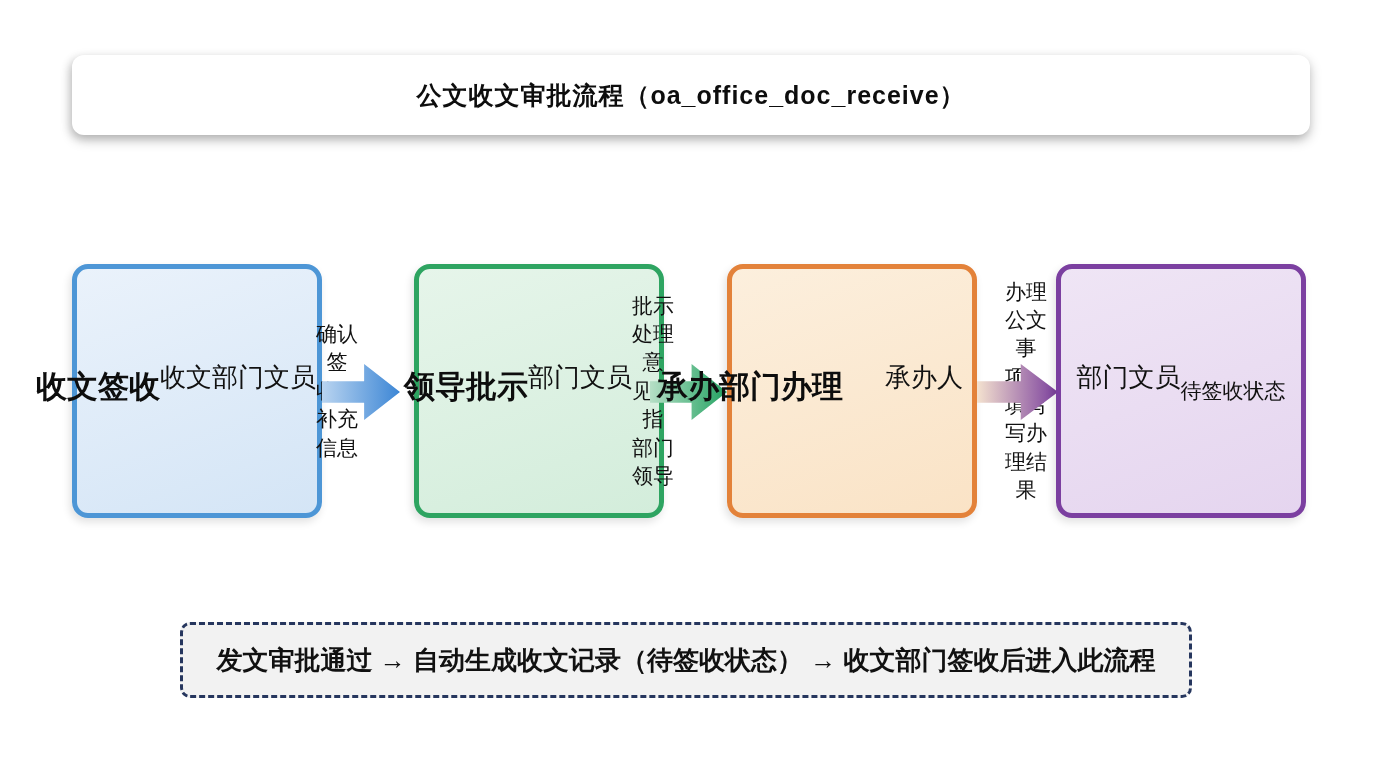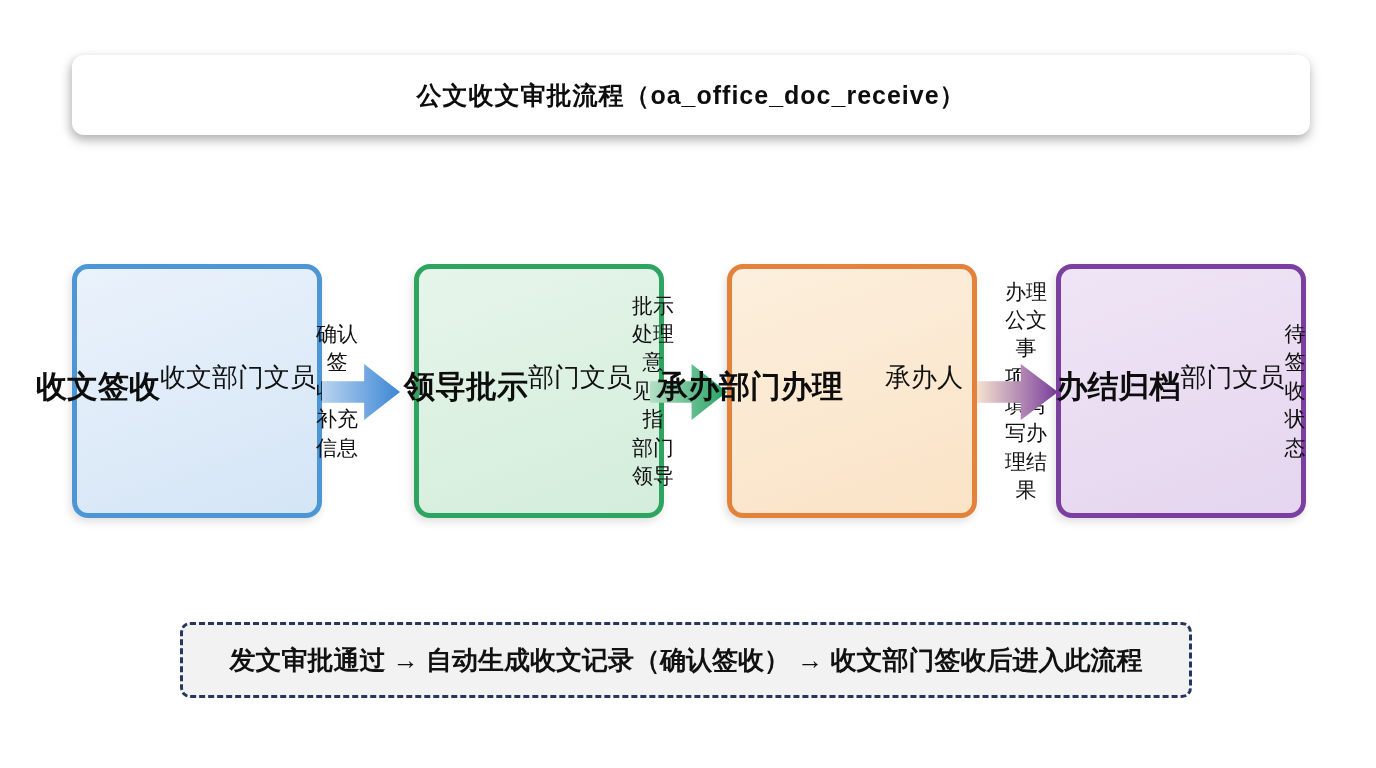--- a/index.html
+++ b/index.html
@@ -153,7 +153,6 @@
   <div class="flow-arrow pos-3" style="--a1: #F4E2CF; --a2: #7A3E9C;"></div>
 
   <div class="step-card pos-4" style="--border: #7B3FA0; --bg1: #EFE5F5; --bg2: #E5D5EF;">
-    <div class="step-name">办结归档</div>
     <div class="step-role">部门文员</div>
     <div class="step-desc">待签收状态</div>
   </div>

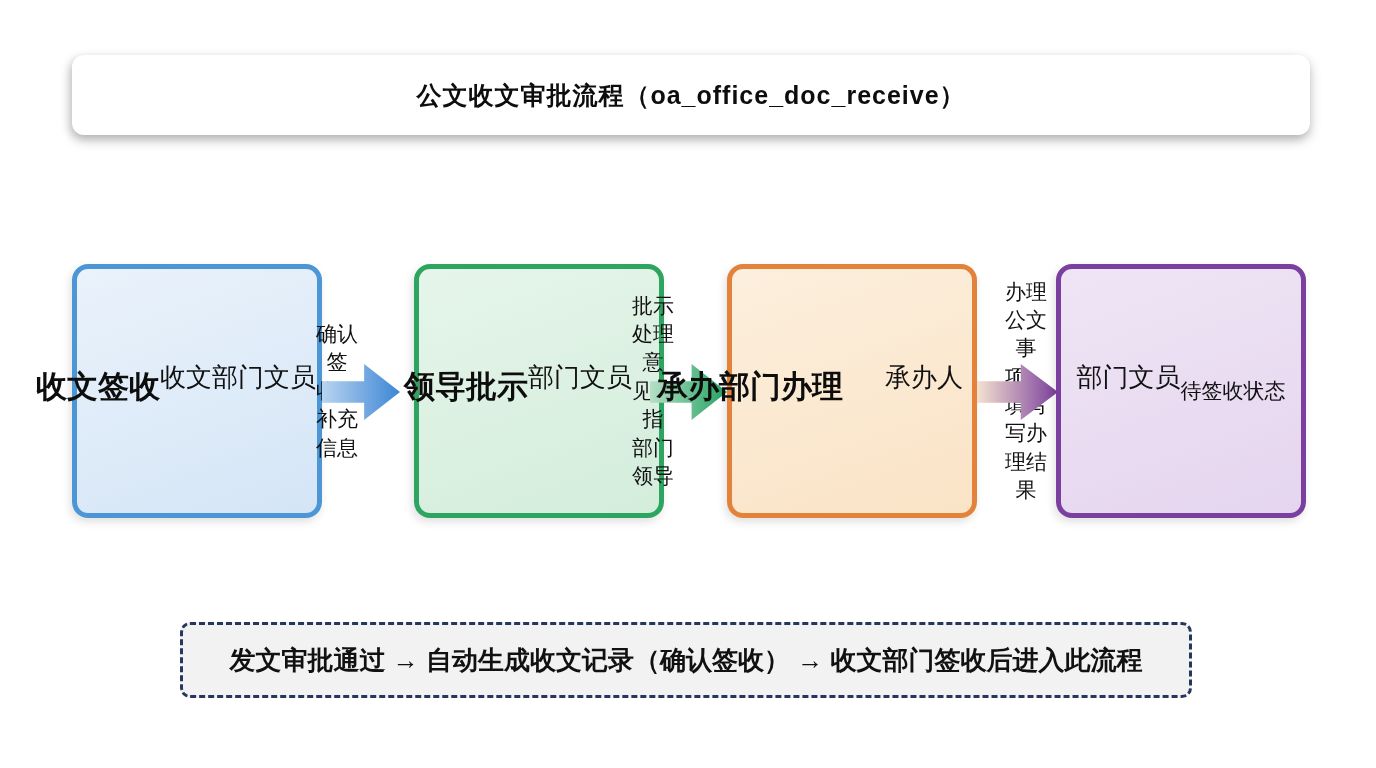--- a/index.html
+++ b/index.html
@@ -158,7 +158,7 @@
   </div>
 
   <div class="footer-note" style="--footer-border: #26365E; --footer-bg: #F2F2F2;">
-    <span>发文审批通过 → 自动生成收文记录（确认签收） → 收文部门签收后进入此流程</span>
+    <span>发文审批通过 → 自动生成收文记录（待签收状态） → 收文部门签收后进入此流程</span>
   </div>
 
 </div>

